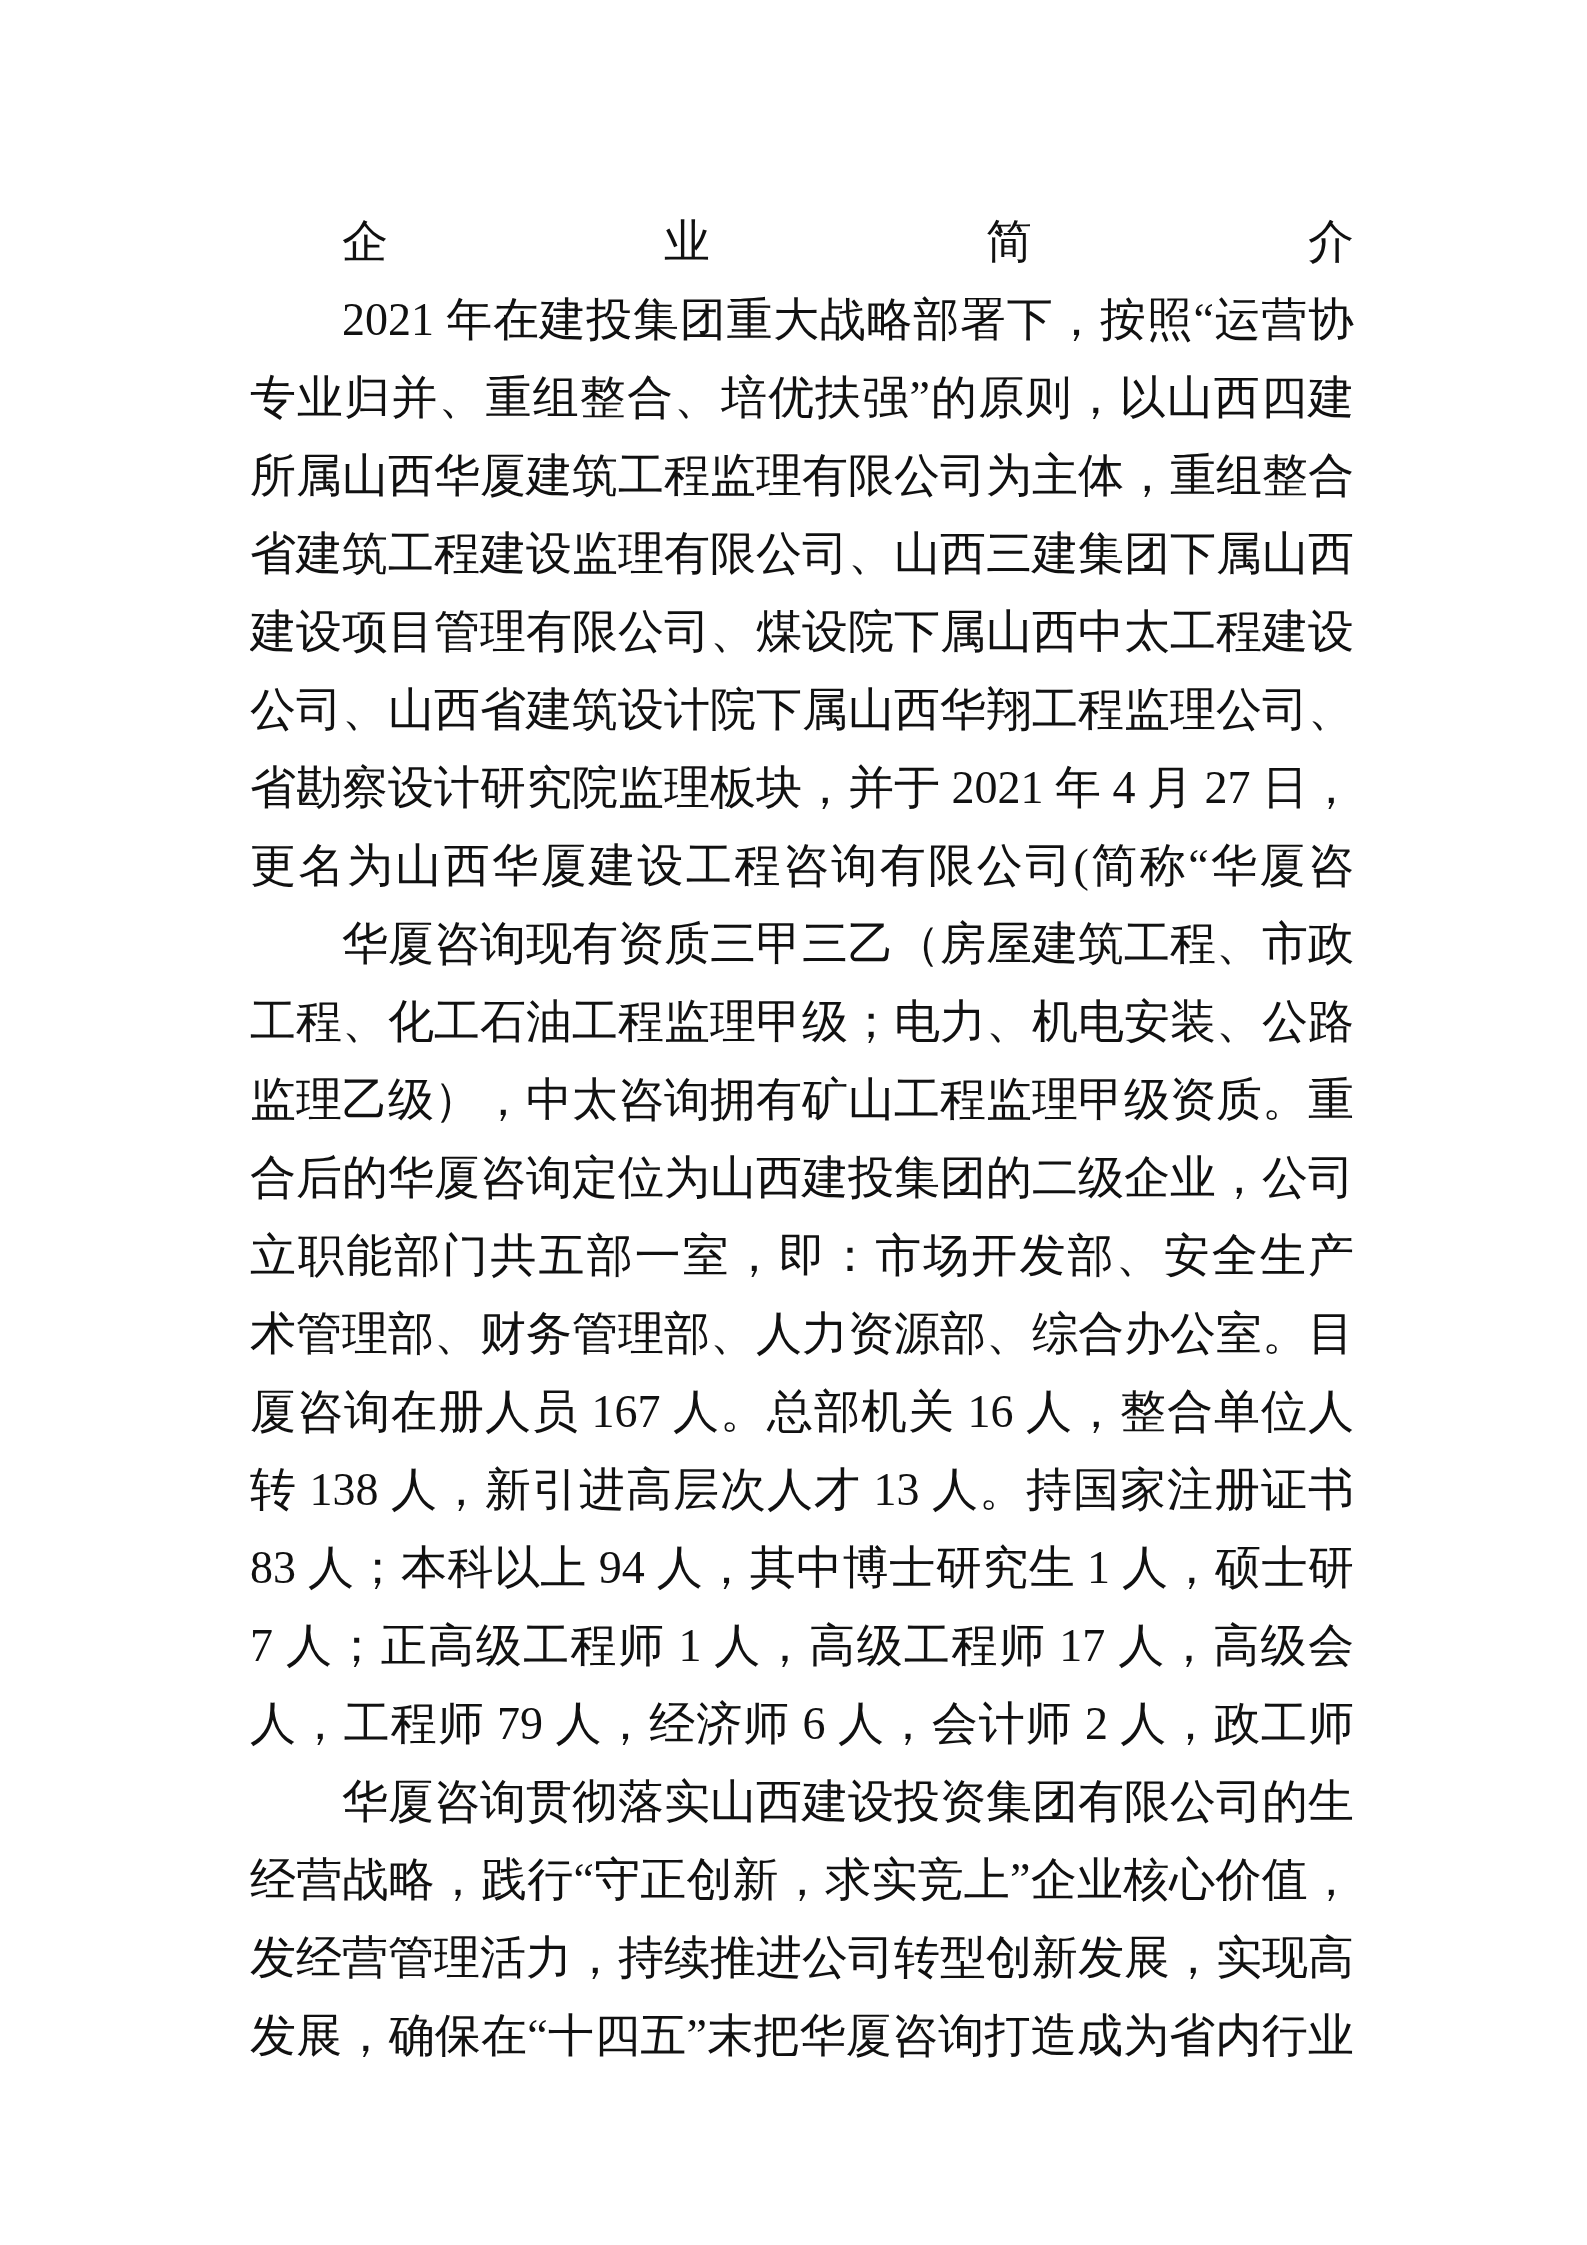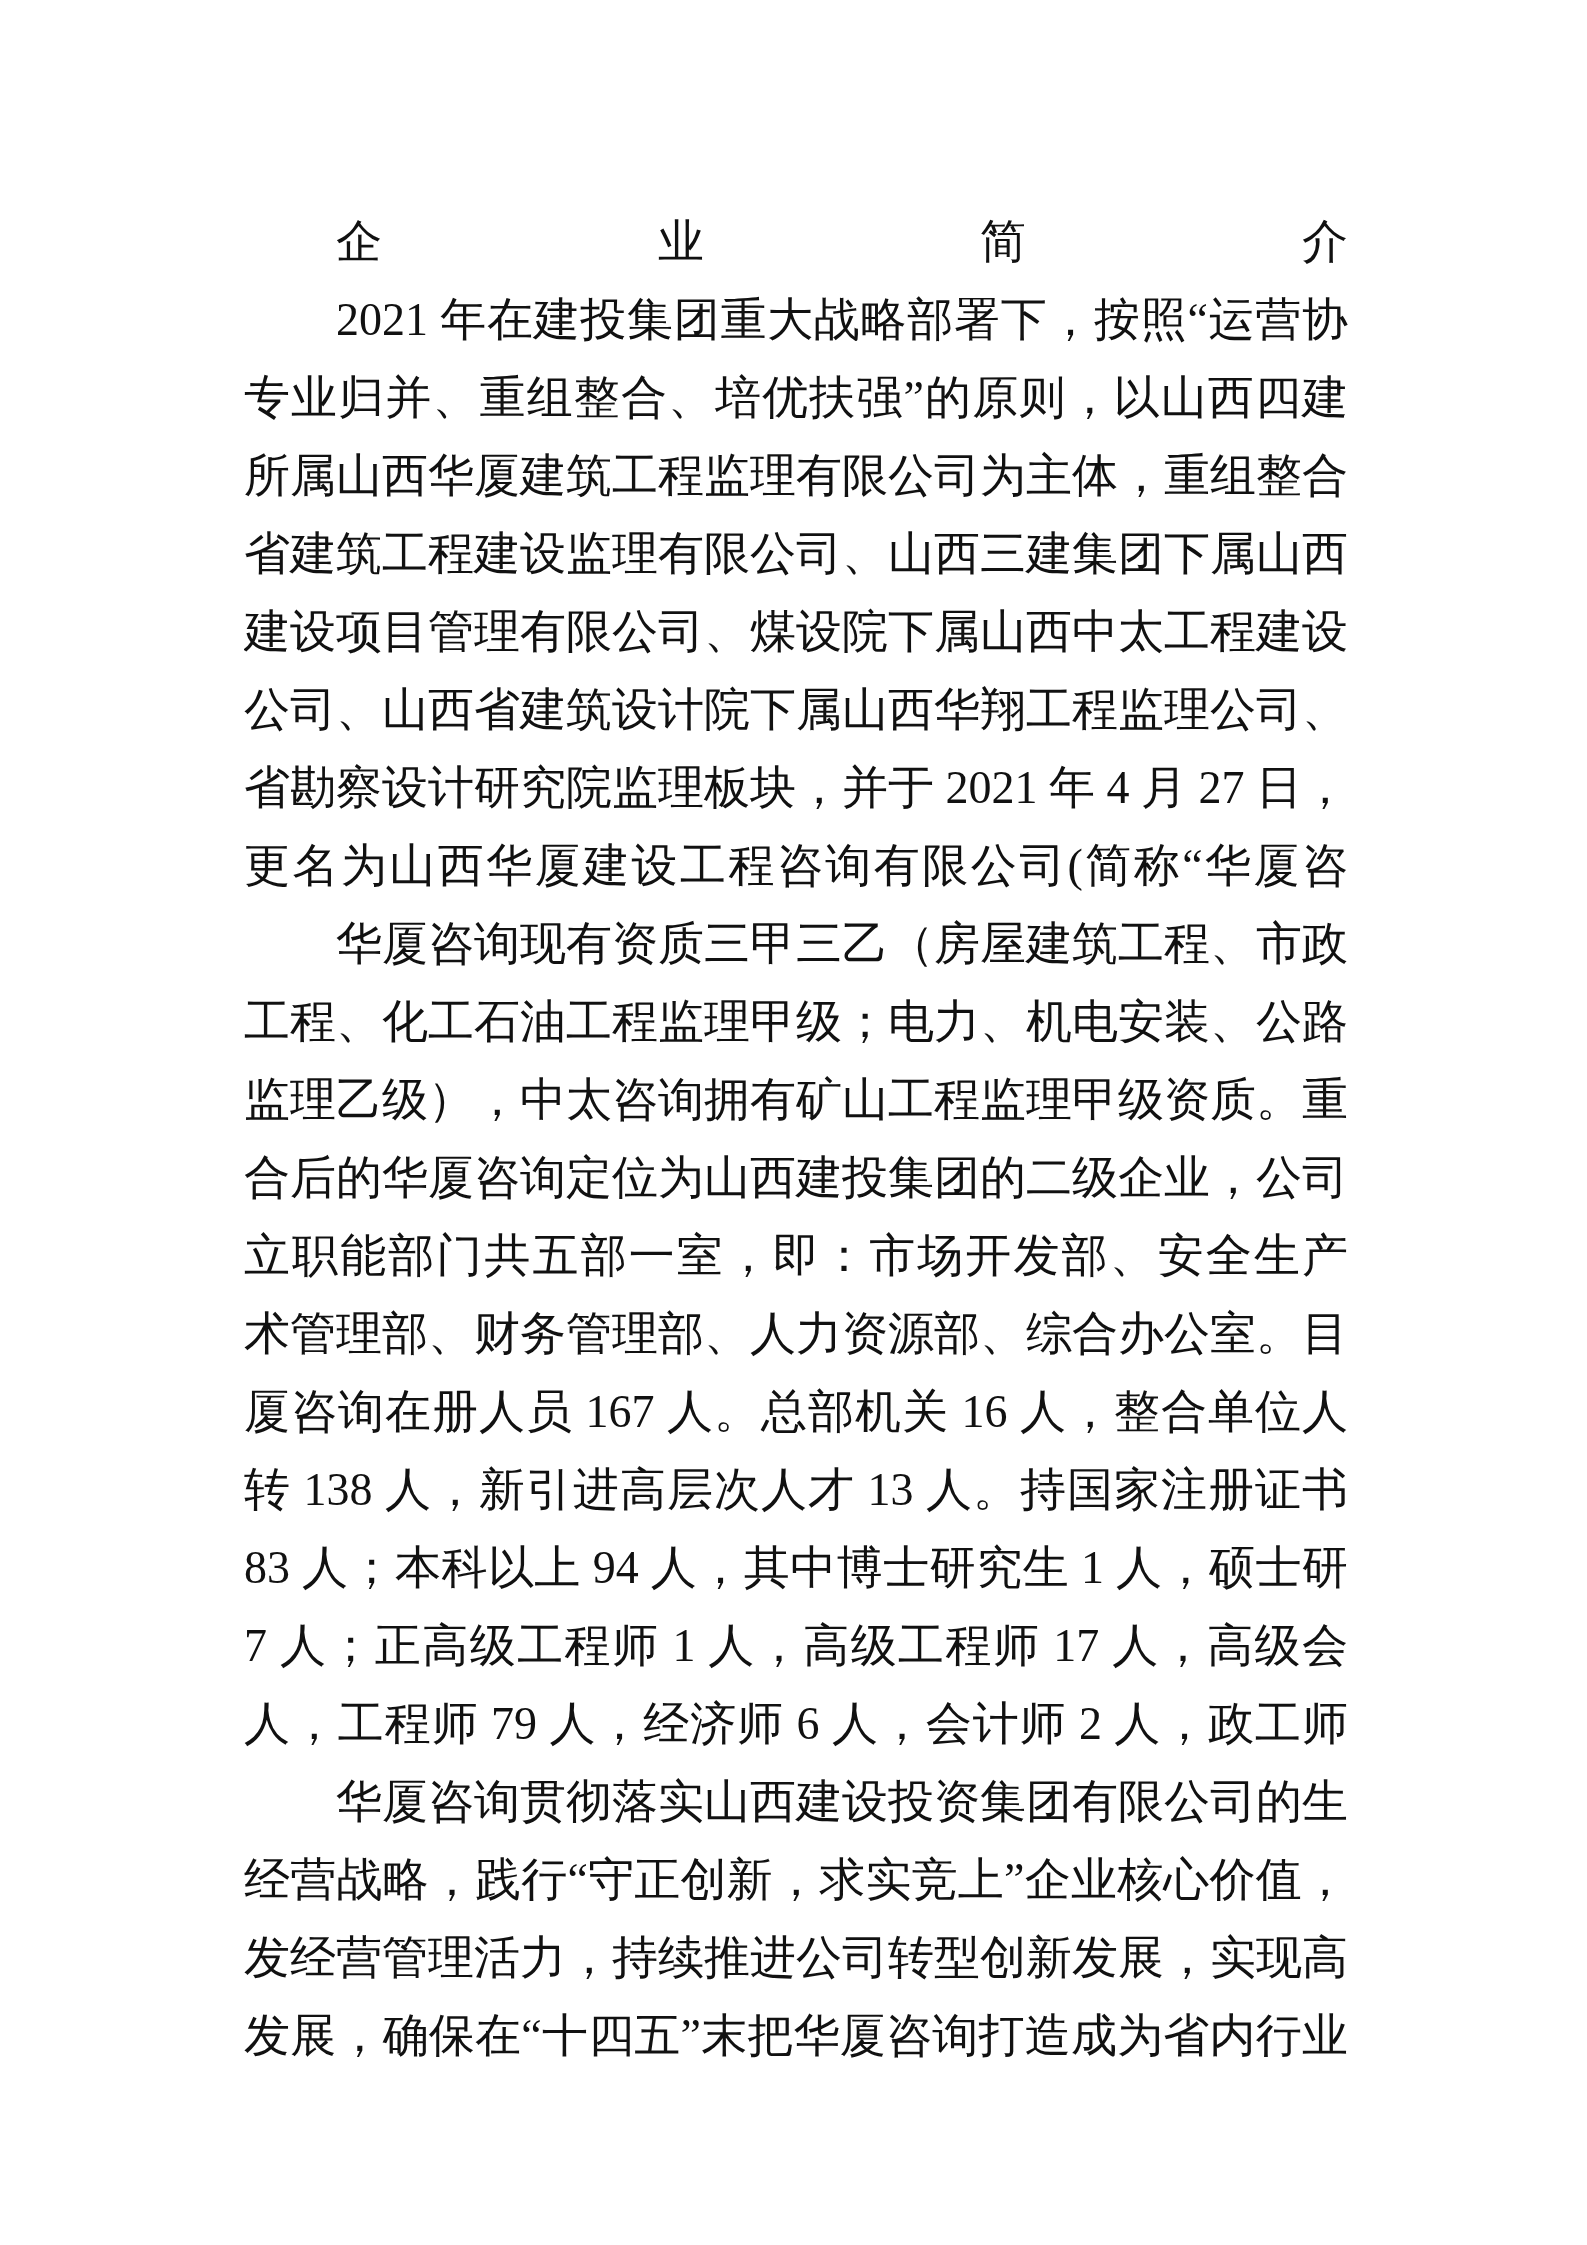--- a/index.html
+++ b/index.html
@@ -17,7 +17,7 @@
 
   .page {
     position: absolute;
-    left: 4px;
+    left: 10px;
     top: 0;
     width: 1296px;
     height: 2245px;

